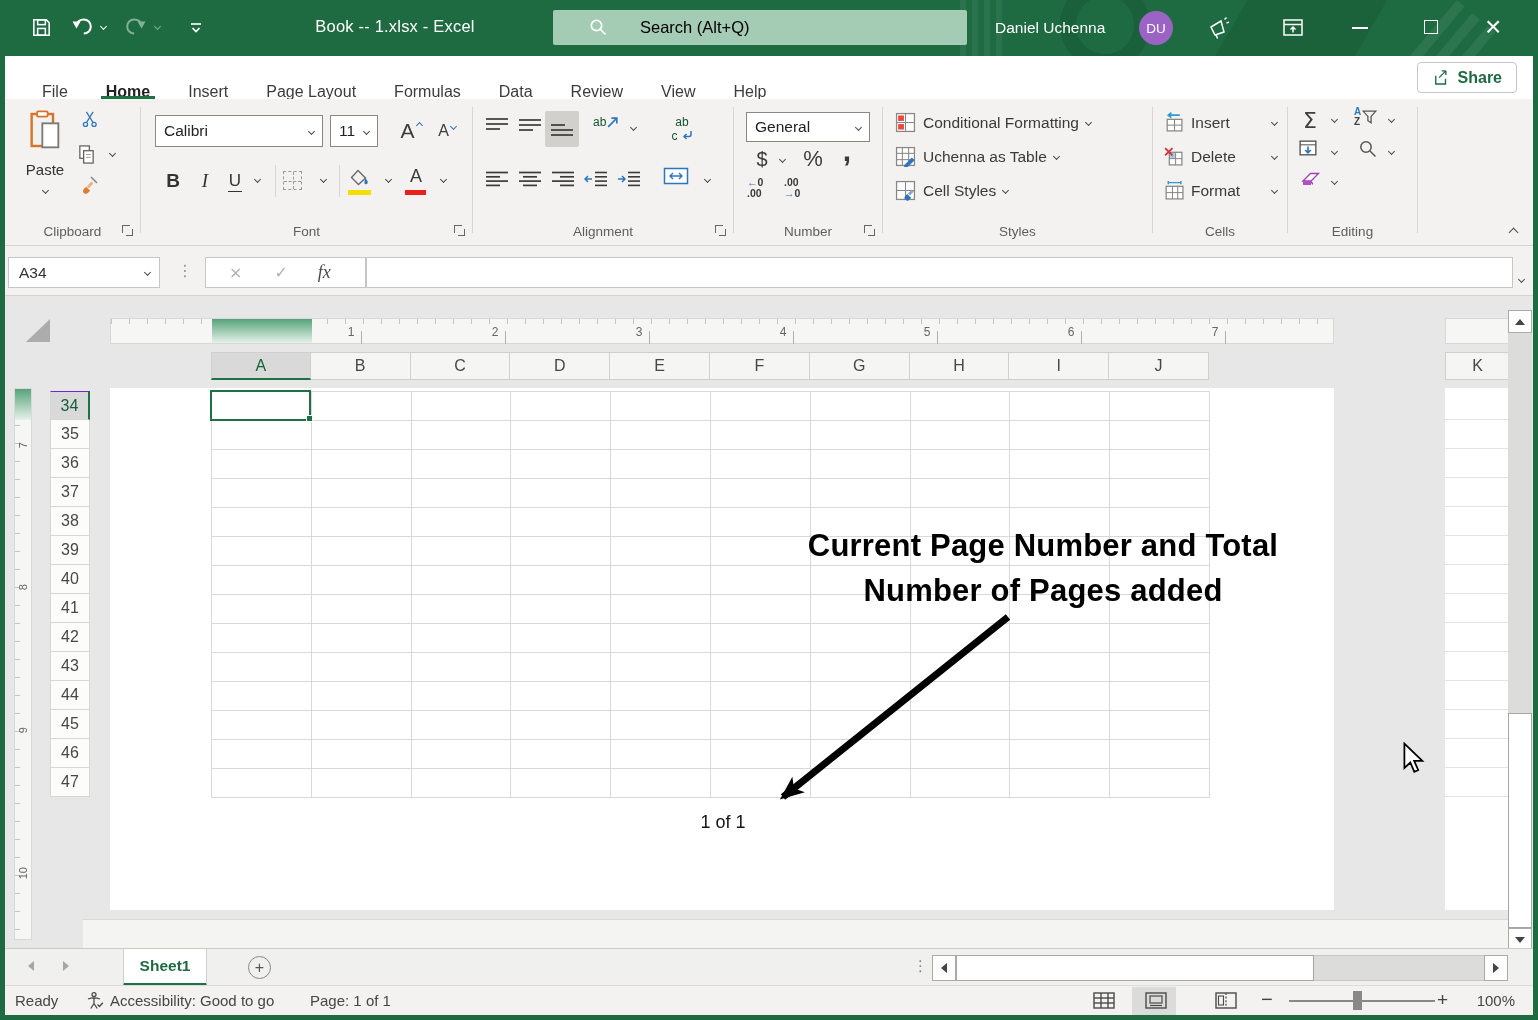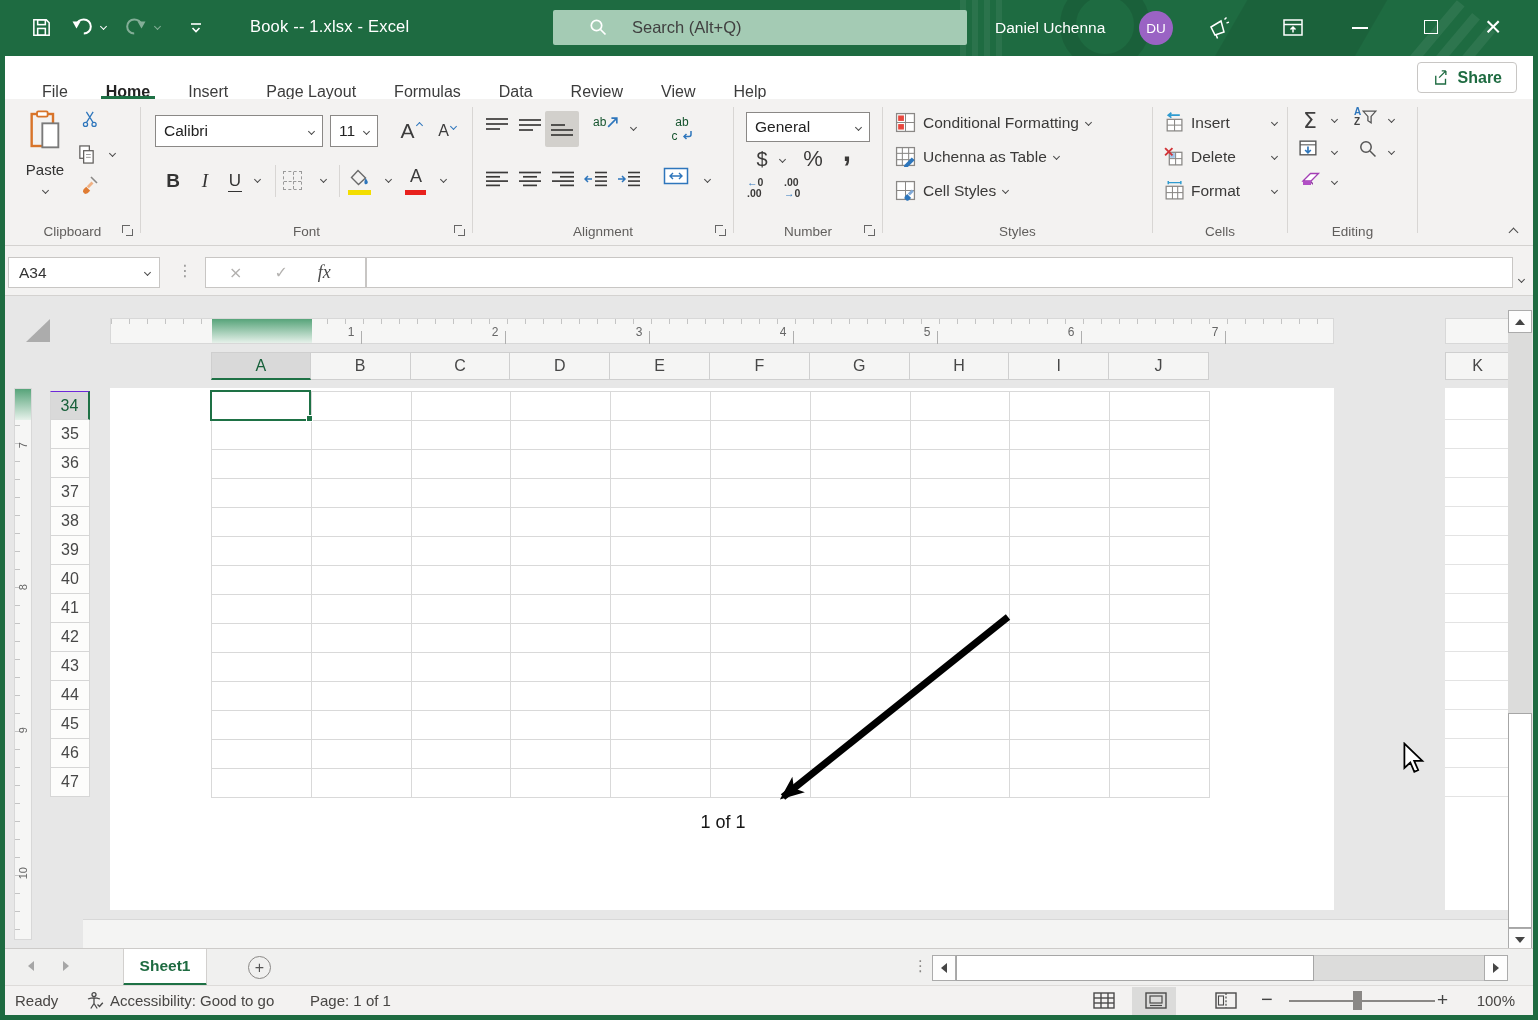--- a/index.html
+++ b/index.html
@@ -18,7 +18,7 @@
   .d3 { left:1230px; top:-10px; width:140px; height:80px; background:rgba(0,0,0,.08); transform:skewX(-30deg); }
   .d4 { left:1430px; top:-6px; width:10px; height:80px; background:rgba(255,255,255,.07); transform:rotate(40deg); box-shadow:20px 0 rgba(255,255,255,.07),40px 0 rgba(255,255,255,.07); }
   .qbtn { position:absolute; display:flex; align-items:center; justify-content:center; }
-  .doc-title { position:absolute; left:250px; top:17px; width:290px; color:#fff; font-size:16.5px; letter-spacing:.2px; }
+  .doc-title { position:absolute; left:250px; top:17px; width:290px; text-align:center; color:#fff; font-size:16.5px; letter-spacing:.2px; }
   .searchbox { position:absolute; left:553px; top:10px; width:414px; height:35px; background:#A4CBB4; border-radius:2px; display:flex; align-items:center; color:#fff; font-size:16.5px; }
   .searchbox svg { margin-left:36px; }
   .searchbox span { margin-left:24px; color:#404040; }

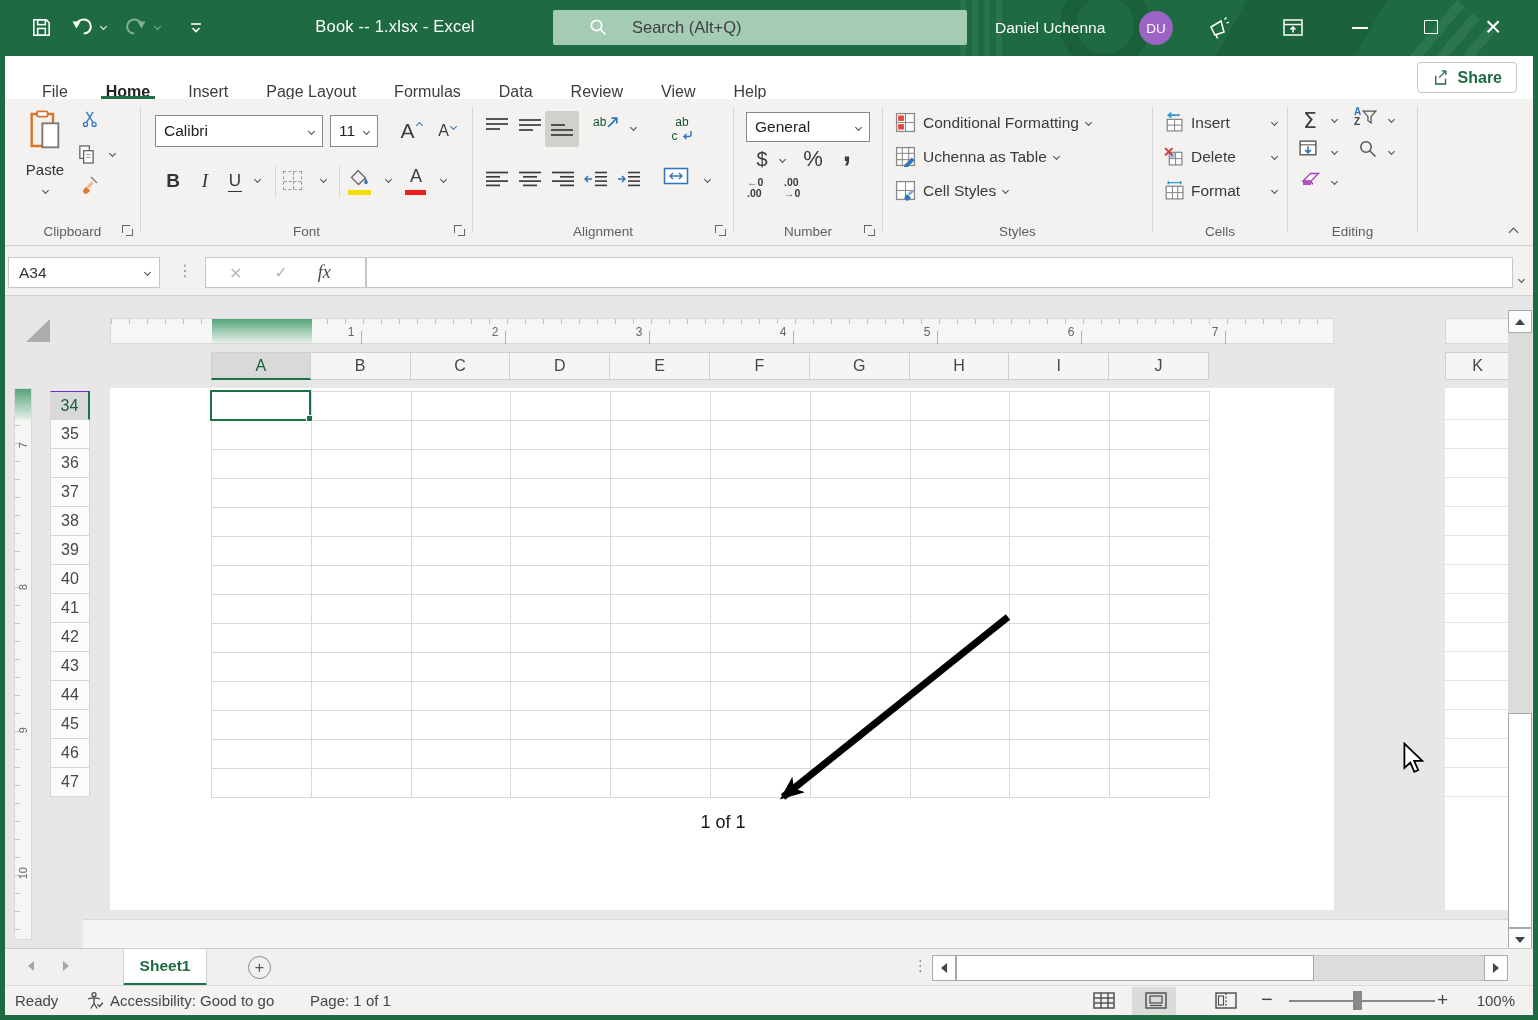--- a/index.html
+++ b/index.html
@@ -21,7 +21,7 @@
   .doc-title { position:absolute; left:250px; top:17px; width:290px; text-align:center; color:#fff; font-size:16.5px; letter-spacing:.2px; }
   .searchbox { position:absolute; left:553px; top:10px; width:414px; height:35px; background:#A4CBB4; border-radius:2px; display:flex; align-items:center; color:#fff; font-size:16.5px; }
   .searchbox svg { margin-left:36px; }
-  .searchbox span { margin-left:24px; color:#404040; }
+  .searchbox span { margin-left:32px; color:#000000; }
   .user-name { position:absolute; left:995px; top:19px; color:#fff; font-size:15.5px; }
   .avatar { position:absolute; left:1139px; top:11px; width:34px; height:34px; border-radius:50%; background:#9A63C4; color:#fff; font-size:13.5px; display:flex; align-items:center; justify-content:center; }
   .win-min { position:absolute; left:1352px; top:27px; width:16px; height:2px; background:#fff; }

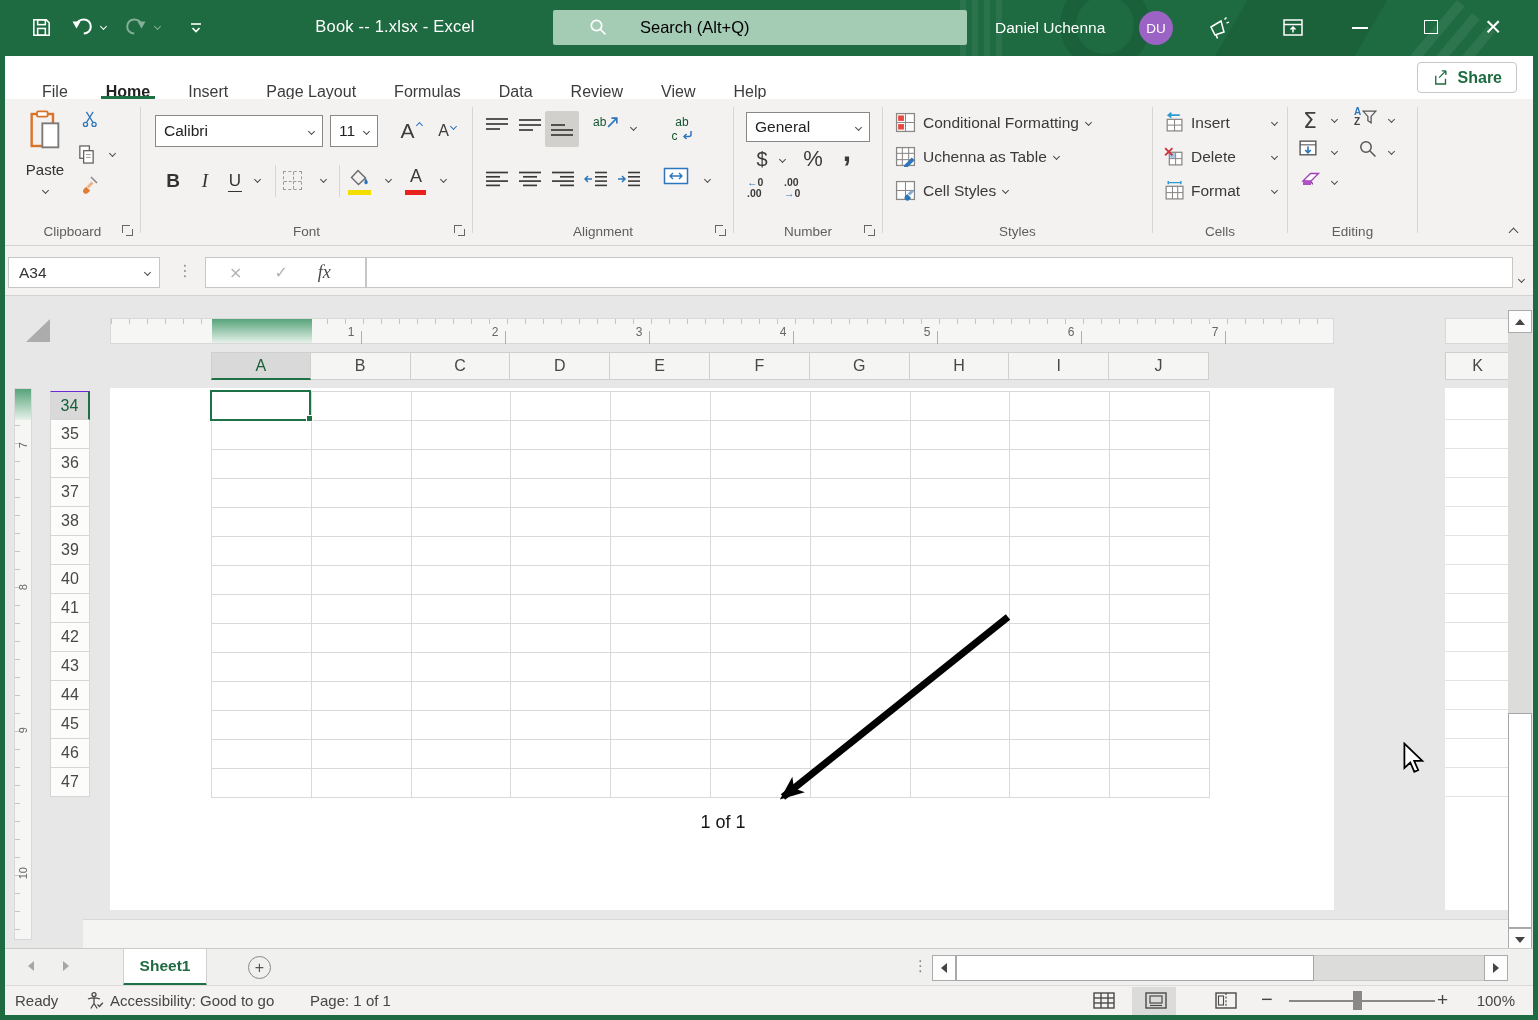--- a/index.html
+++ b/index.html
@@ -700,6 +700,10 @@
   <div class="footer-1of1">1 of 1</div>
   <div class="nextpage"></div>
 
+  <div class="annotation">
+    <div>Current Page Number and Total</div>
+    <div>Number of Pages added</div>
+  </div>
   <svg class="arrow-svg" width="270" height="215">
     <defs>
       <marker id="ah" markerWidth="30" markerHeight="30" refX="22" refY="13" orient="auto" markerUnits="userSpaceOnUse">

